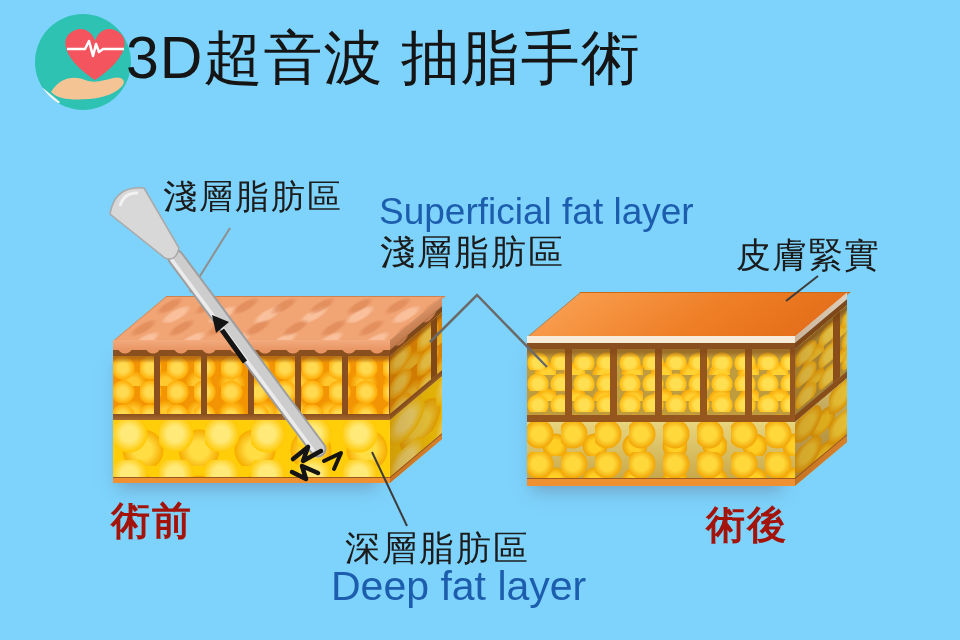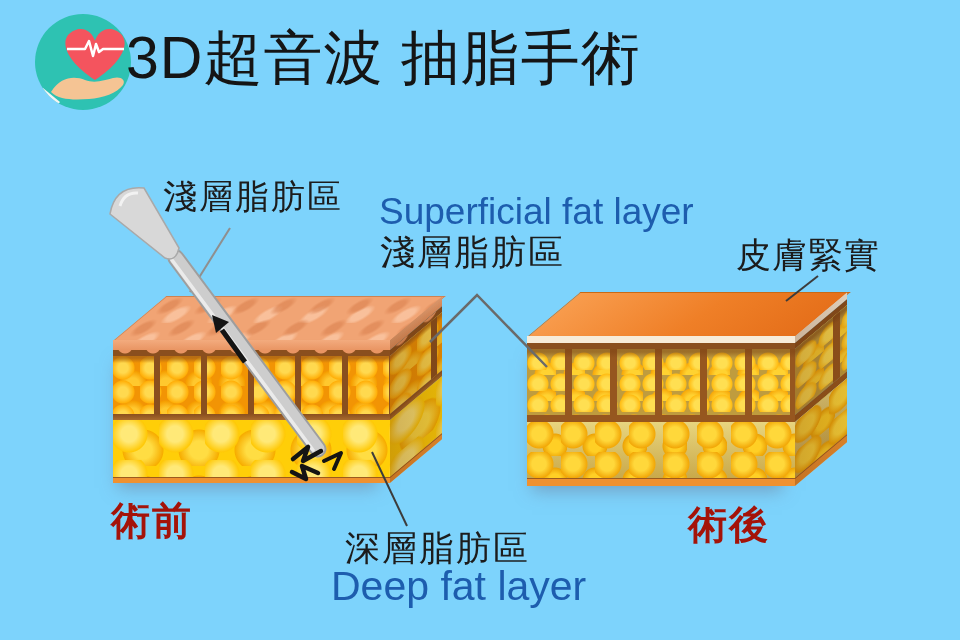--- a/index.html
+++ b/index.html
@@ -22,7 +22,7 @@
   .superficial-zh{left:380px;top:229px;font-size:35px;letter-spacing:2px;}
   .skinfirm-zh{left:736px;top:232px;font-size:35px;letter-spacing:1px;text-align:right;}
   .before-lbl{left:111px;top:494px;font-size:39px;letter-spacing:2px;text-align:right;}
-  .after-lbl{left:688px;top:498px;font-size:39px;letter-spacing:2px;}
+  .after-lbl{left:706px;top:498px;font-size:39px;letter-spacing:2px;}
   .deep-zh{left:345px;top:525px;font-size:35px;letter-spacing:2px;}
   .deep-en{left:331px;top:563px;font-size:41px;}
 

